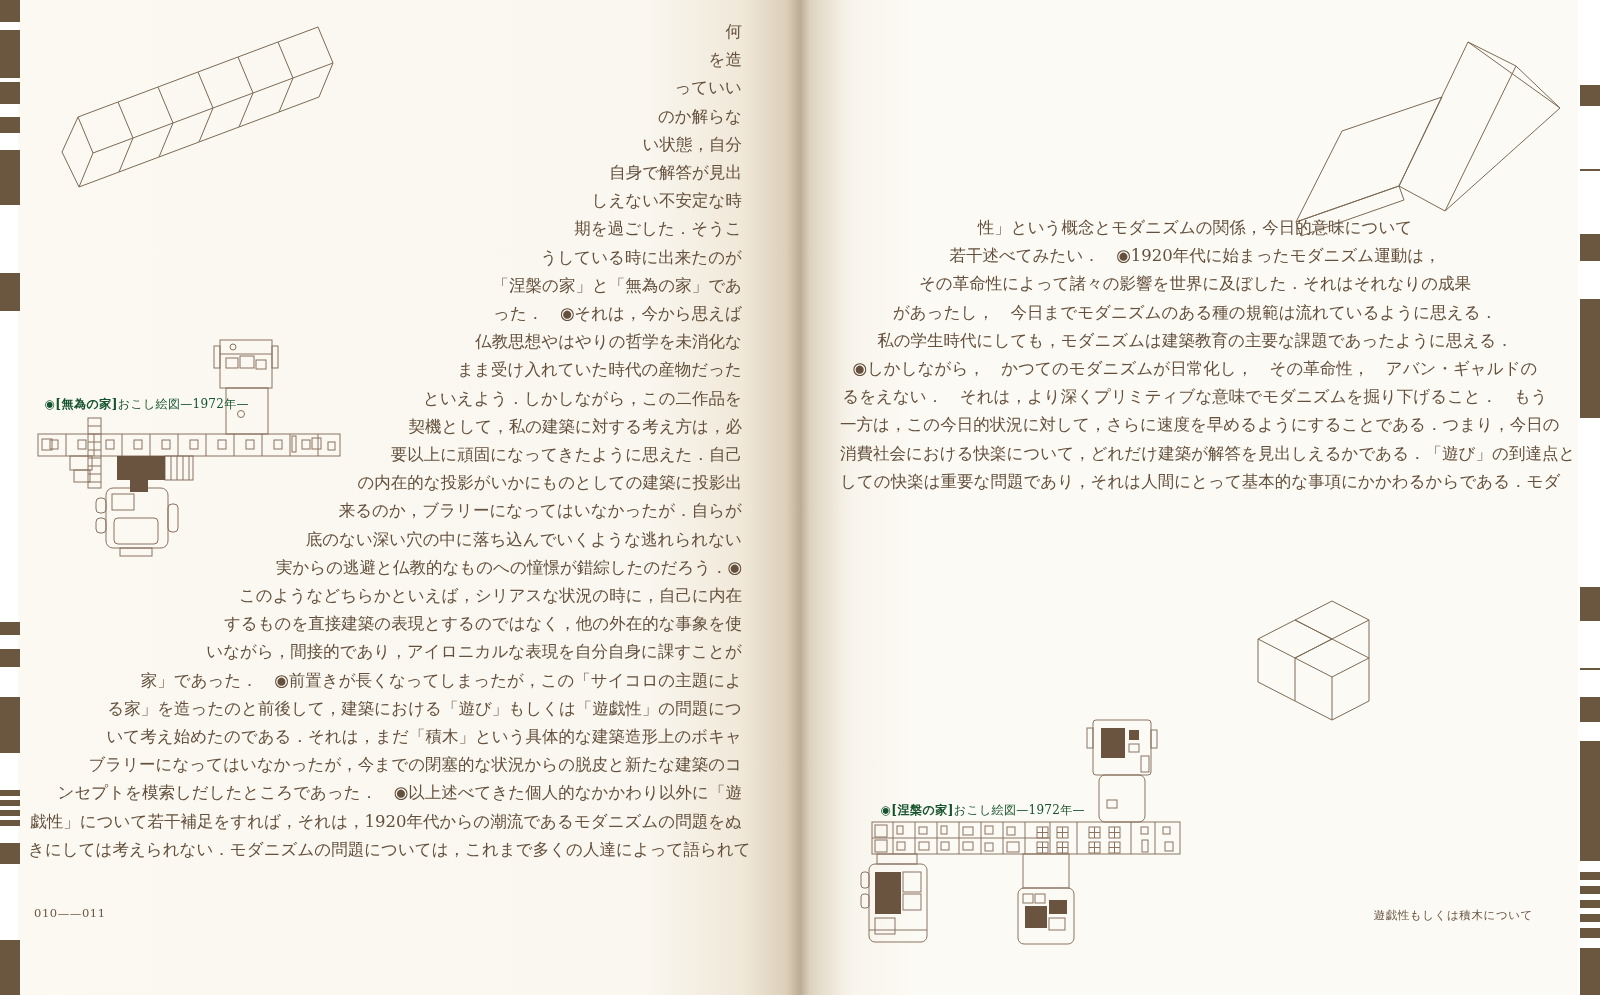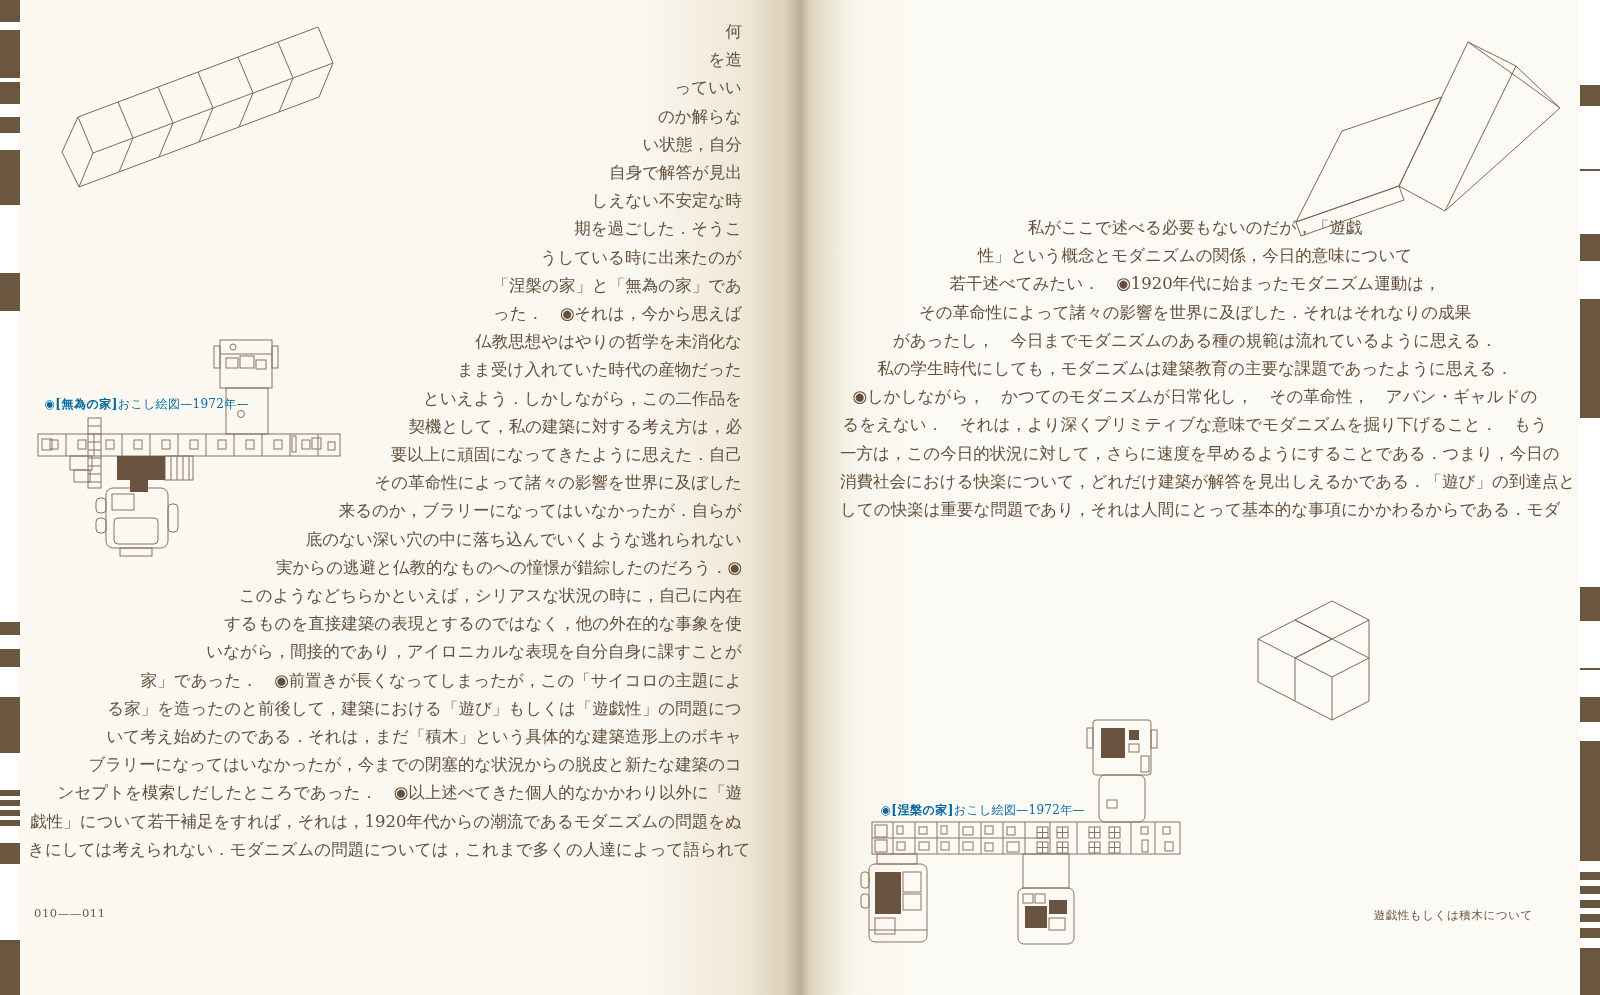--- a/index.html
+++ b/index.html
@@ -278,7 +278,6 @@
 </div>
 
 <div class="textcol" id="right-text">
-  <div class="tl">私がここで述べる必要もないのだが，「遊戯</div>
   <div class="tl">性」という概念とモダニズムの関係，今日的意味について</div>
   <div class="tl">若干述べてみたい．　◉1920年代に始まったモダニズム運動は，</div>
   <div class="tl">その革命性によって諸々の影響を世界に及ぼした．それはそれなりの成果</div>

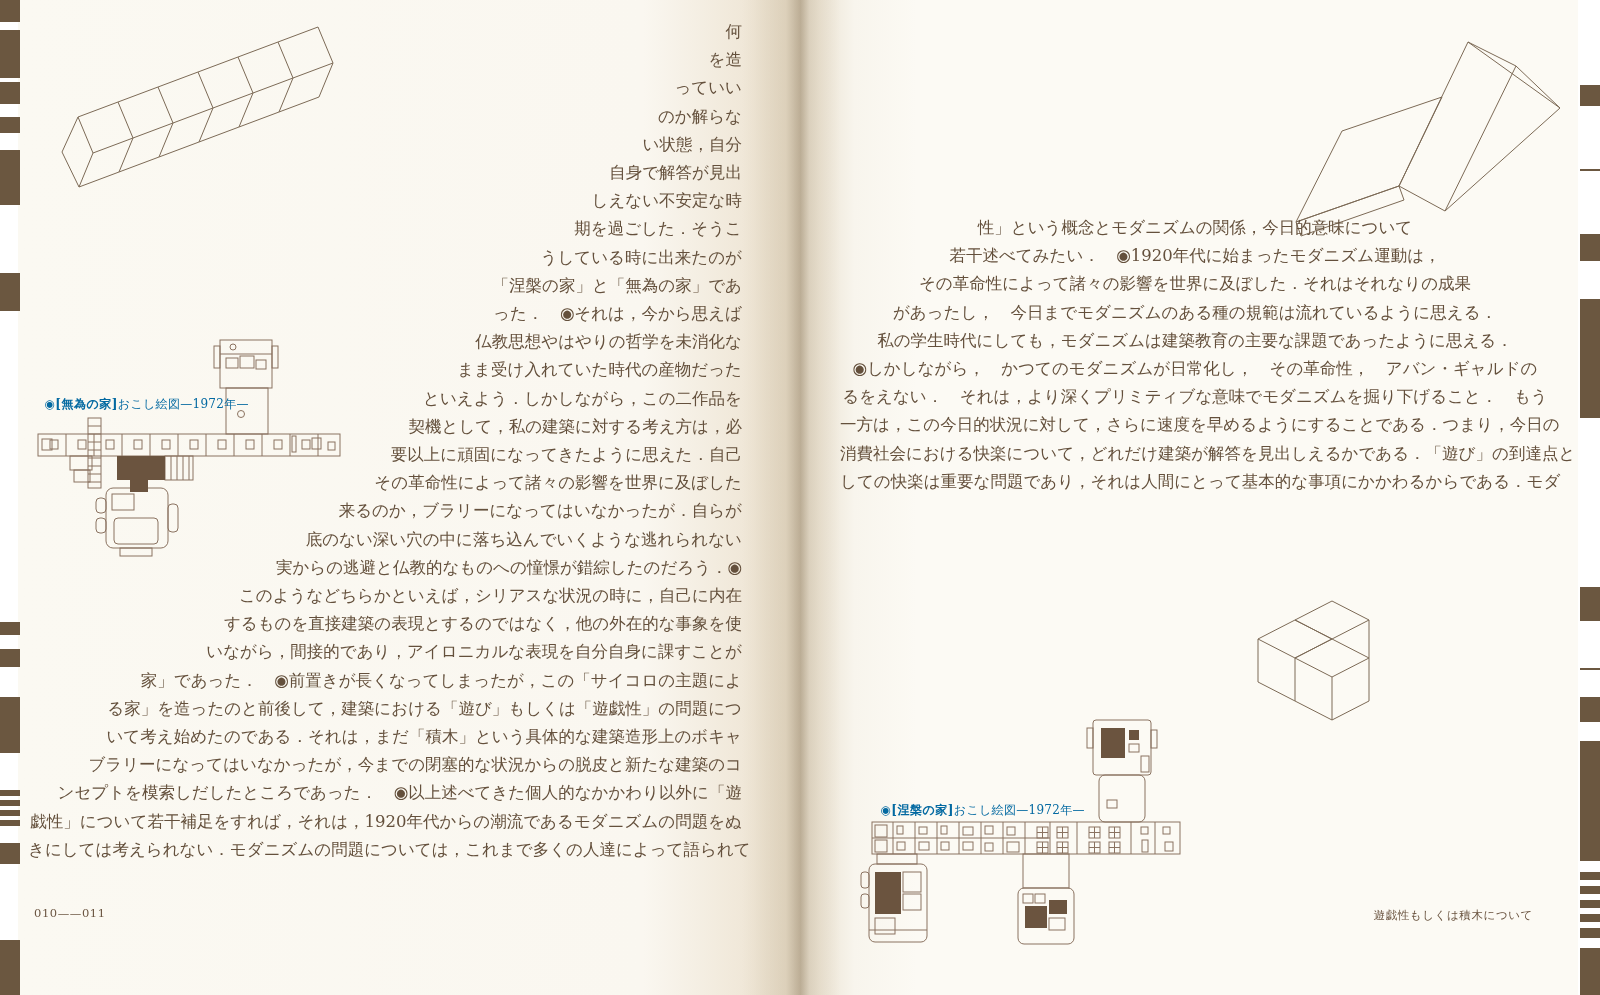--- a/index.html
+++ b/index.html
@@ -22,7 +22,7 @@
   .textcol .tl{font-size:16.5px;line-height:28.2px;color:#64503c;white-space:pre;}
   #left-text{position:absolute;left:28px;top:18px;width:714px;text-align:right;}
   #right-text{position:absolute;left:840px;top:214px;width:710px;text-align:center;}
-  .caption{position:absolute;font-size:12px;color:#0369a1;white-space:pre;letter-spacing:.3px;}
+  .caption{position:absolute;font-size:12px;color:#14532d;white-space:pre;letter-spacing:.3px;}
   .caption b{font-weight:bold;letter-spacing:.5px;}
   #left-caption{left:36px;top:382px;}
   #right-caption{left:872px;top:788px;}

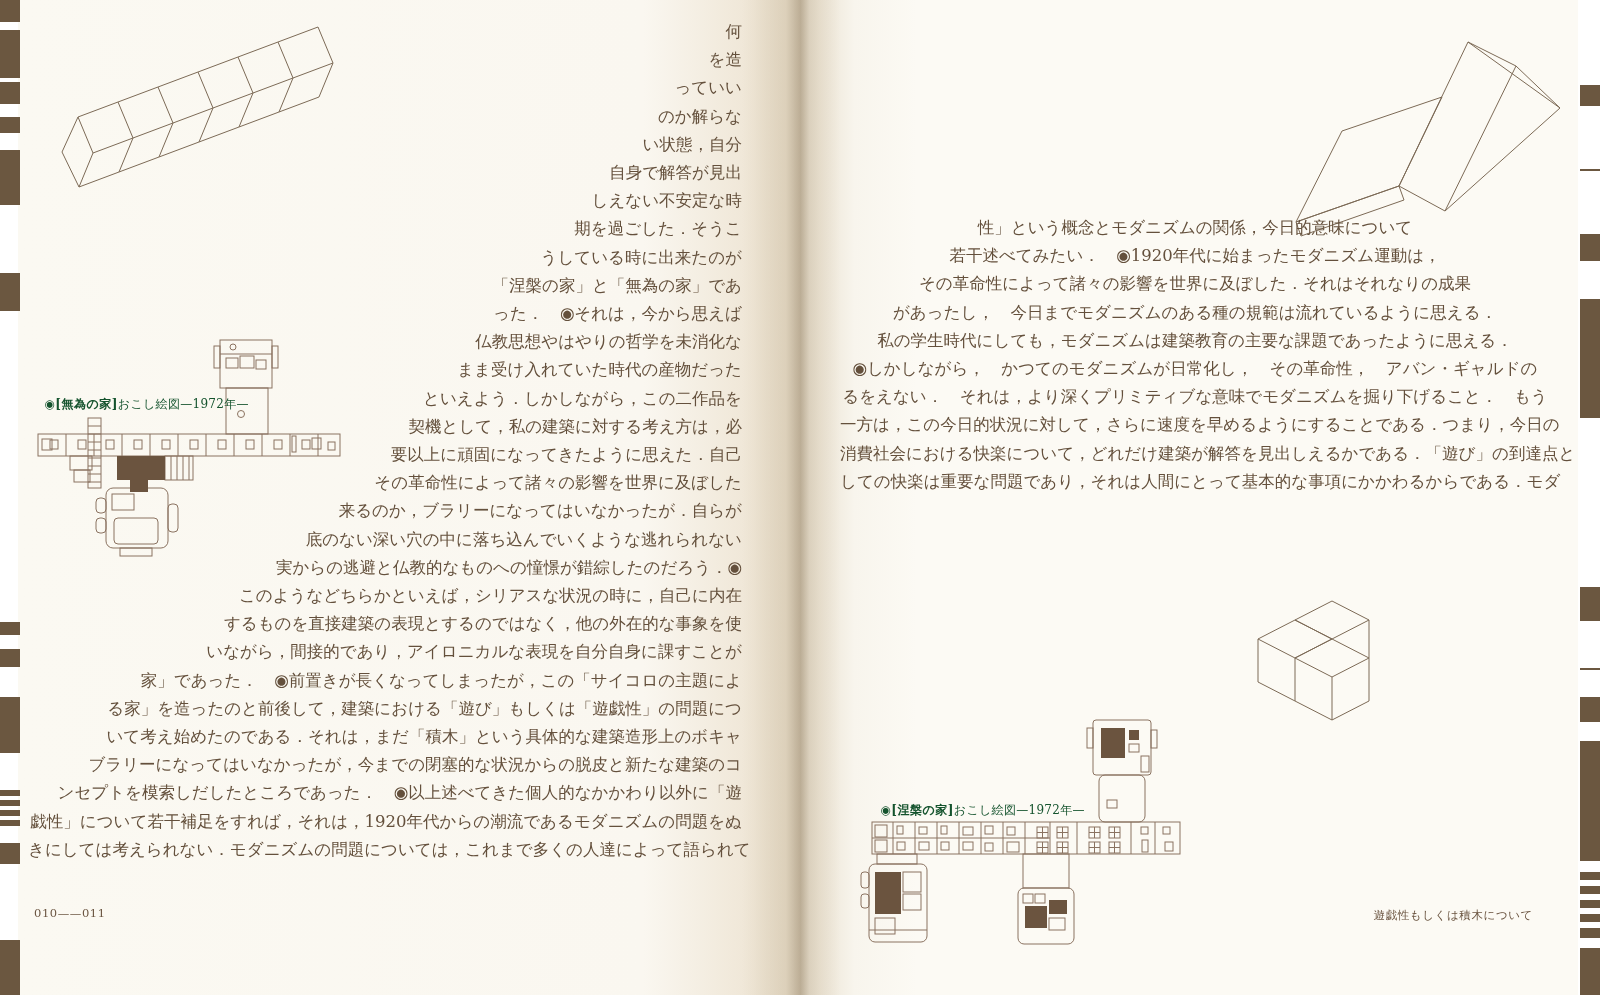--- a/index.html
+++ b/index.html
@@ -261,7 +261,7 @@
   <div class="tl">といえよう．しかしながら，この二作品を</div>
   <div class="tl">契機として，私の建築に対する考え方は，必</div>
   <div class="tl">要以上に頑固になってきたように思えた．自己</div>
-  <div class="tl">その革命性によって諸々の影響を世界に及ぼした</div>
+  <div class="tl">の内在的な投影がいかにものとしての建築に投影出</div>
   <div class="tl">来るのか，ブラリーになってはいなかったが．自らが</div>
   <div class="tl">底のない深い穴の中に落ち込んでいくような逃れられない</div>
   <div class="tl">実からの逃避と仏教的なものへの憧憬が錯綜したのだろう．◉</div>

